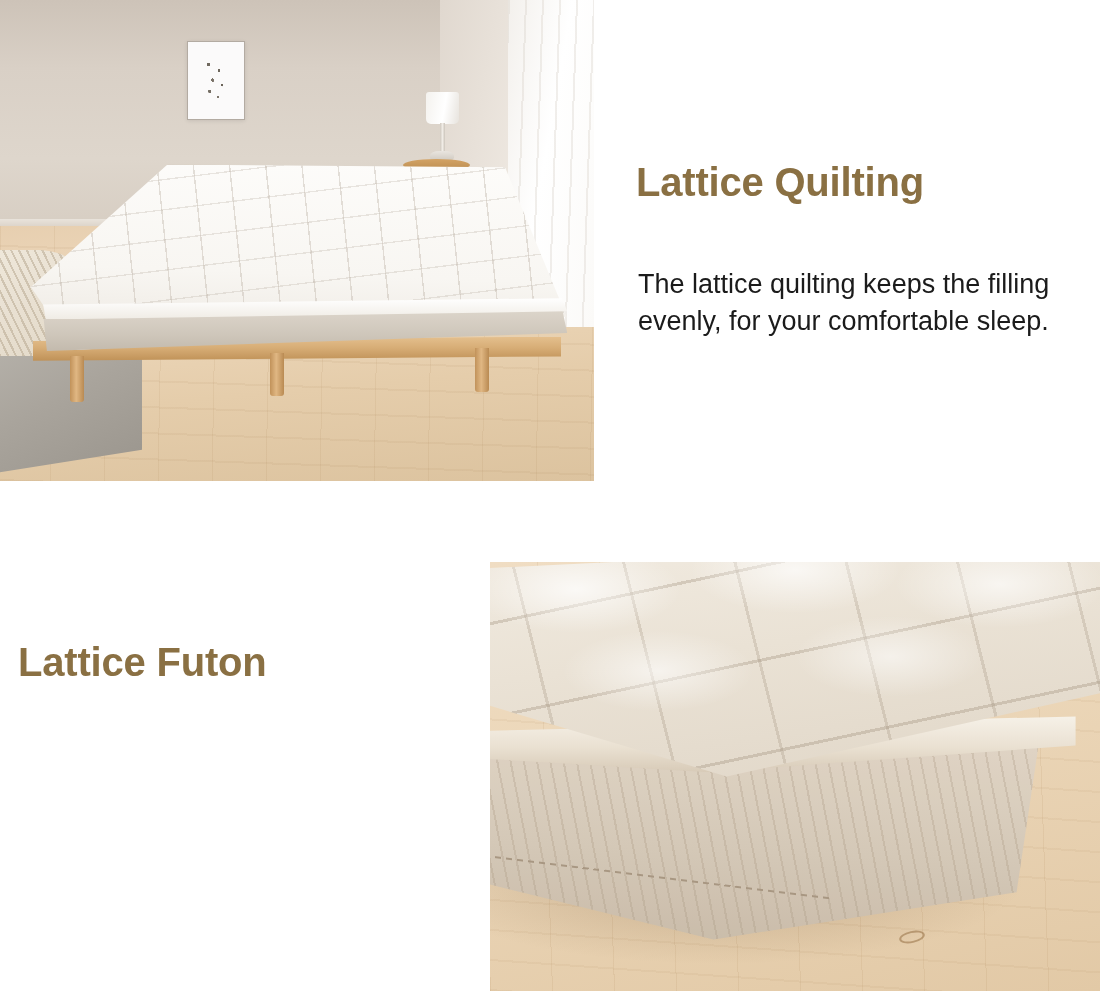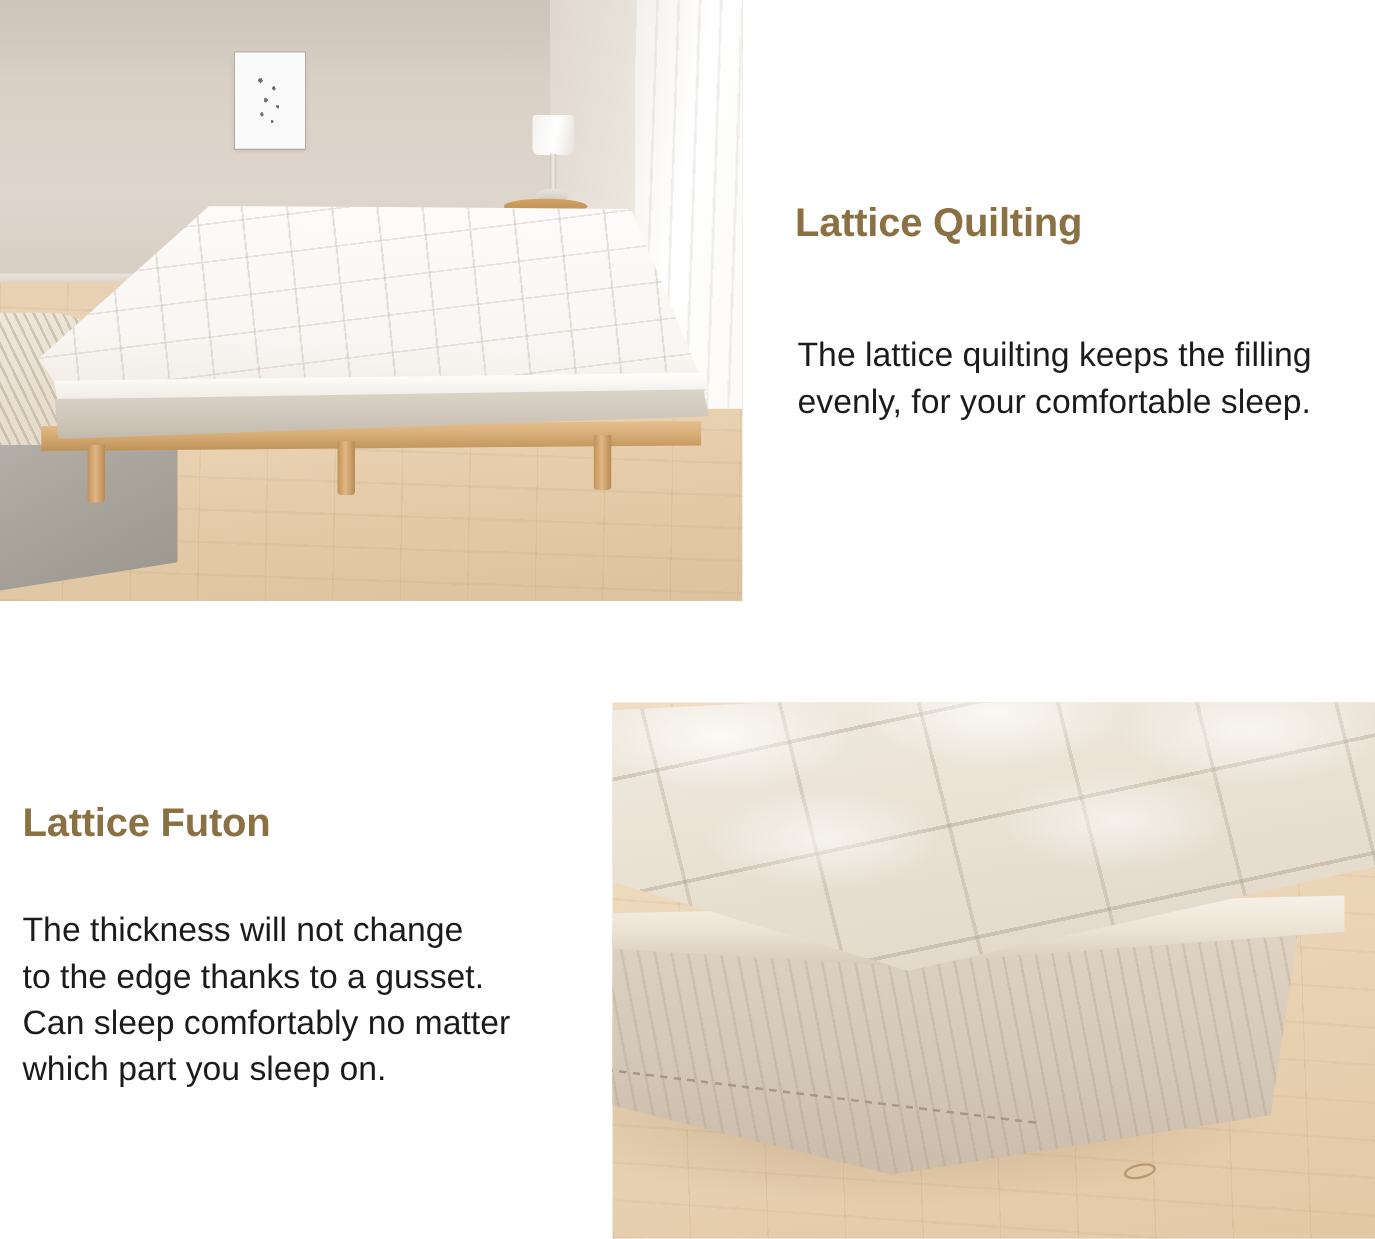--- a/index.html
+++ b/index.html
@@ -231,7 +231,7 @@
   
   .heading{
     position:absolute;
-    font-size:32px; font-weight:bold; color:#8a7043;
+    font-size:40px; font-weight:bold; color:#8a7043;
     letter-spacing:-.2px; white-space:nowrap;
   }
   .body-copy{

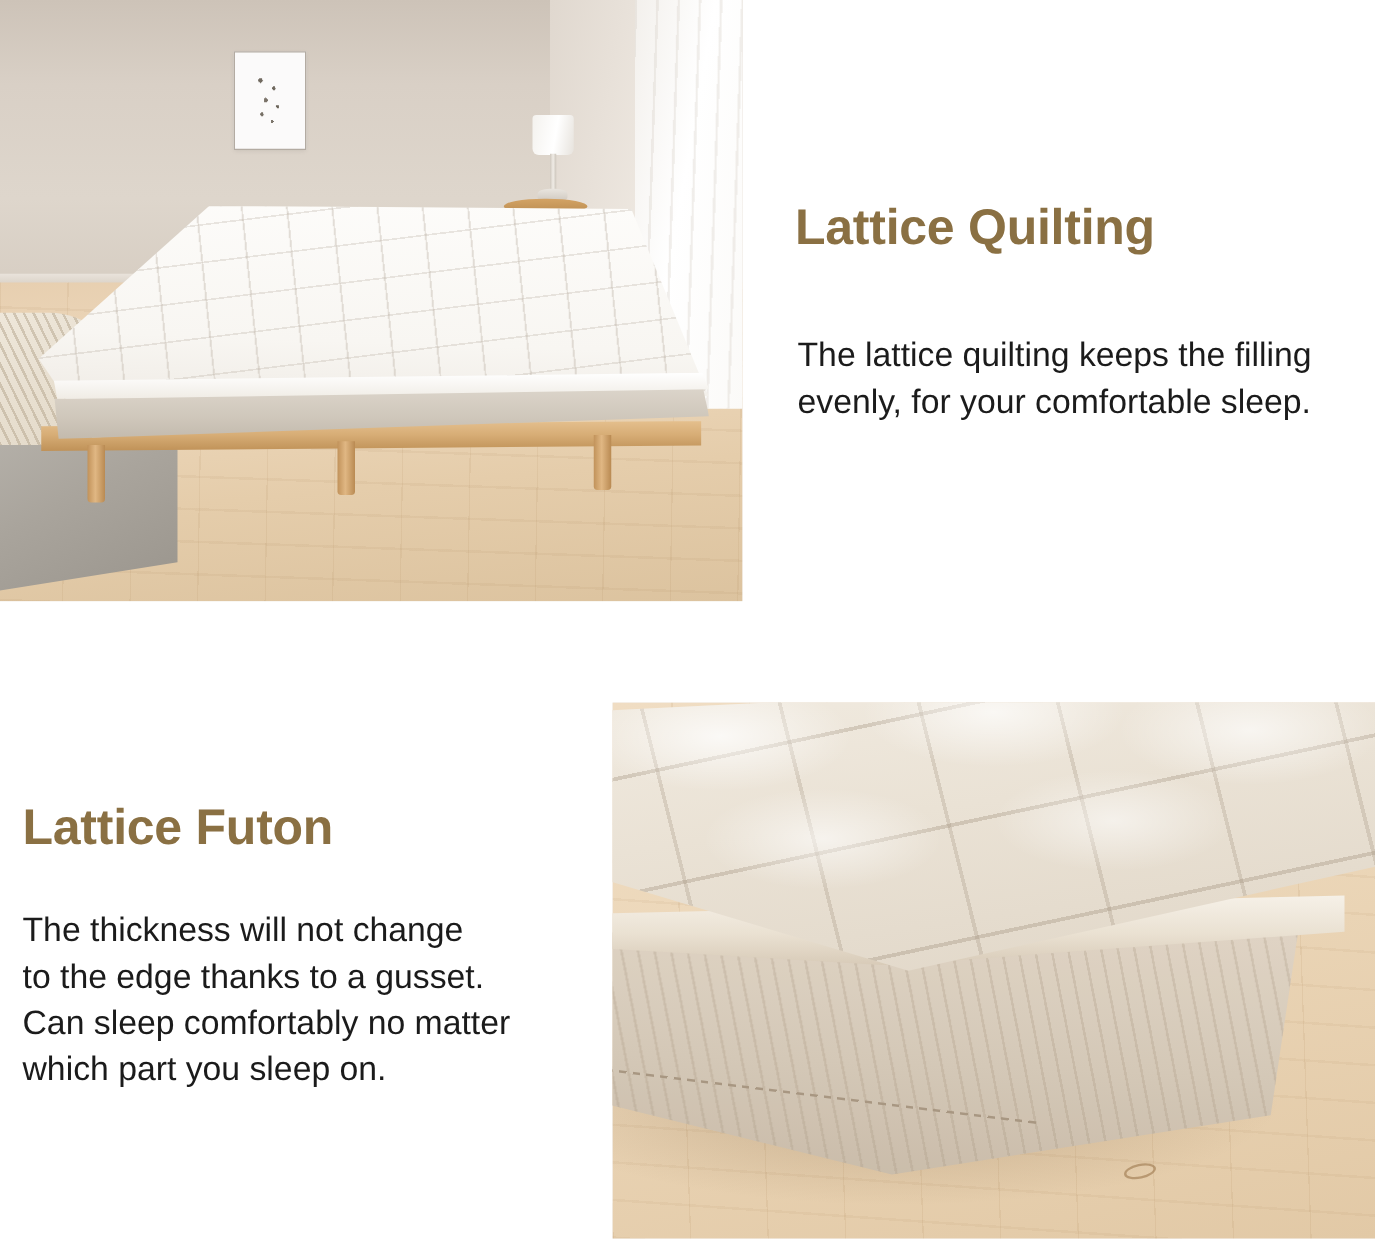--- a/index.html
+++ b/index.html
@@ -285,10 +285,6 @@
 evenly, for your comfortable sleep.</p>
 
   <h2 class="heading" id="heading-gusset">Lattice Futon</h2>
-  <p class="body-copy" id="copy-gusset">The thickness will not change
-to the edge thanks to a gusset.
-Can sleep comfortably no matter
-which part you sleep on.</p>
 
   <div class="photo" id="photo-gusset">
     <div class="gu-floor"></div>

